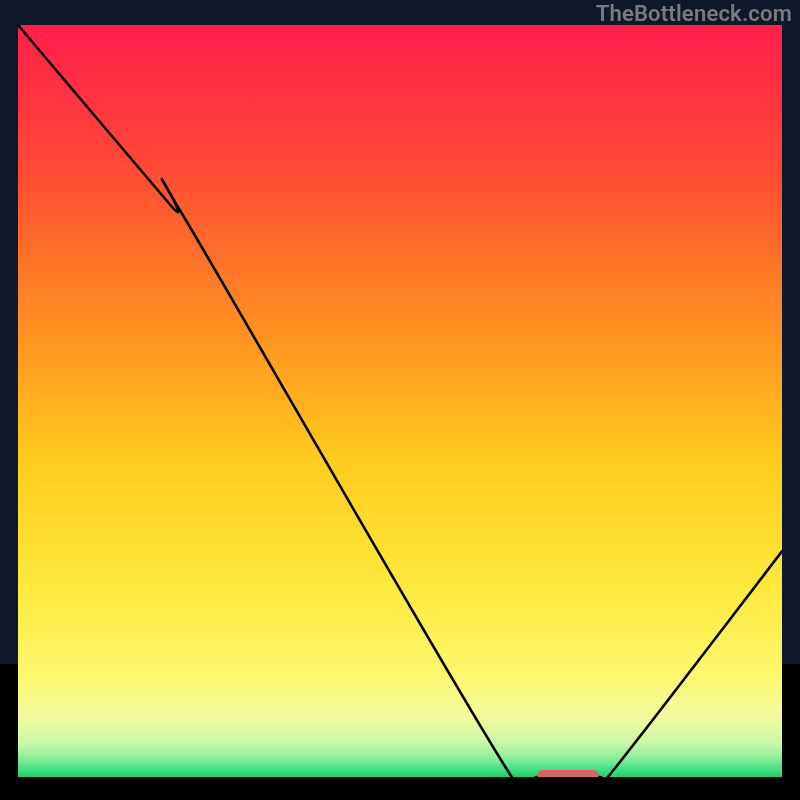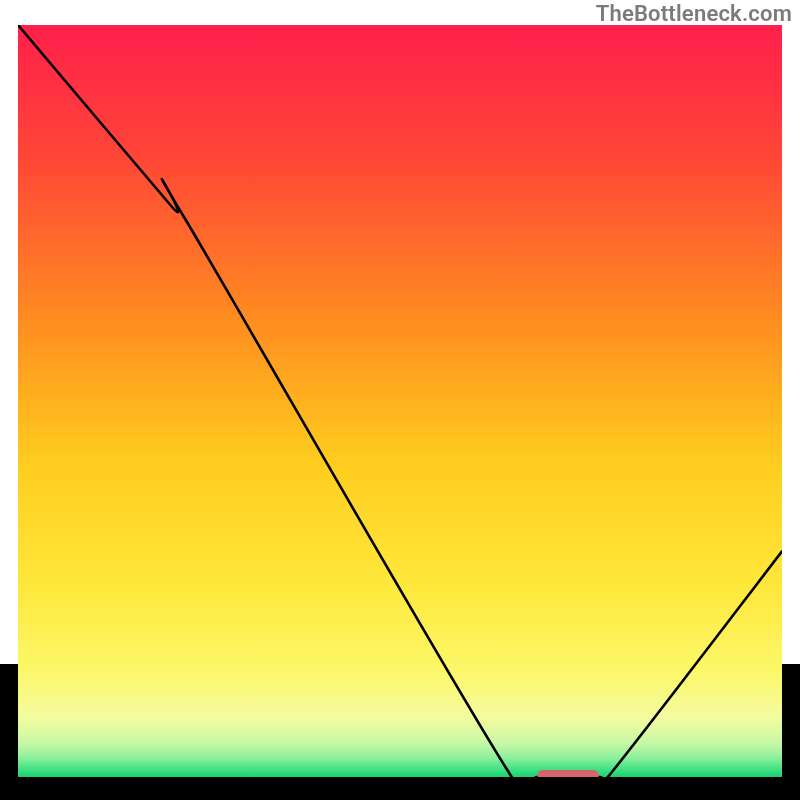--- a/index.html
+++ b/index.html
@@ -15,7 +15,7 @@
     position: relative;
     width: 800px;
     height: 664px;
-    background: #ffffff;
+    background: #0f172a;
   }
   .watermark {
     position: absolute;

